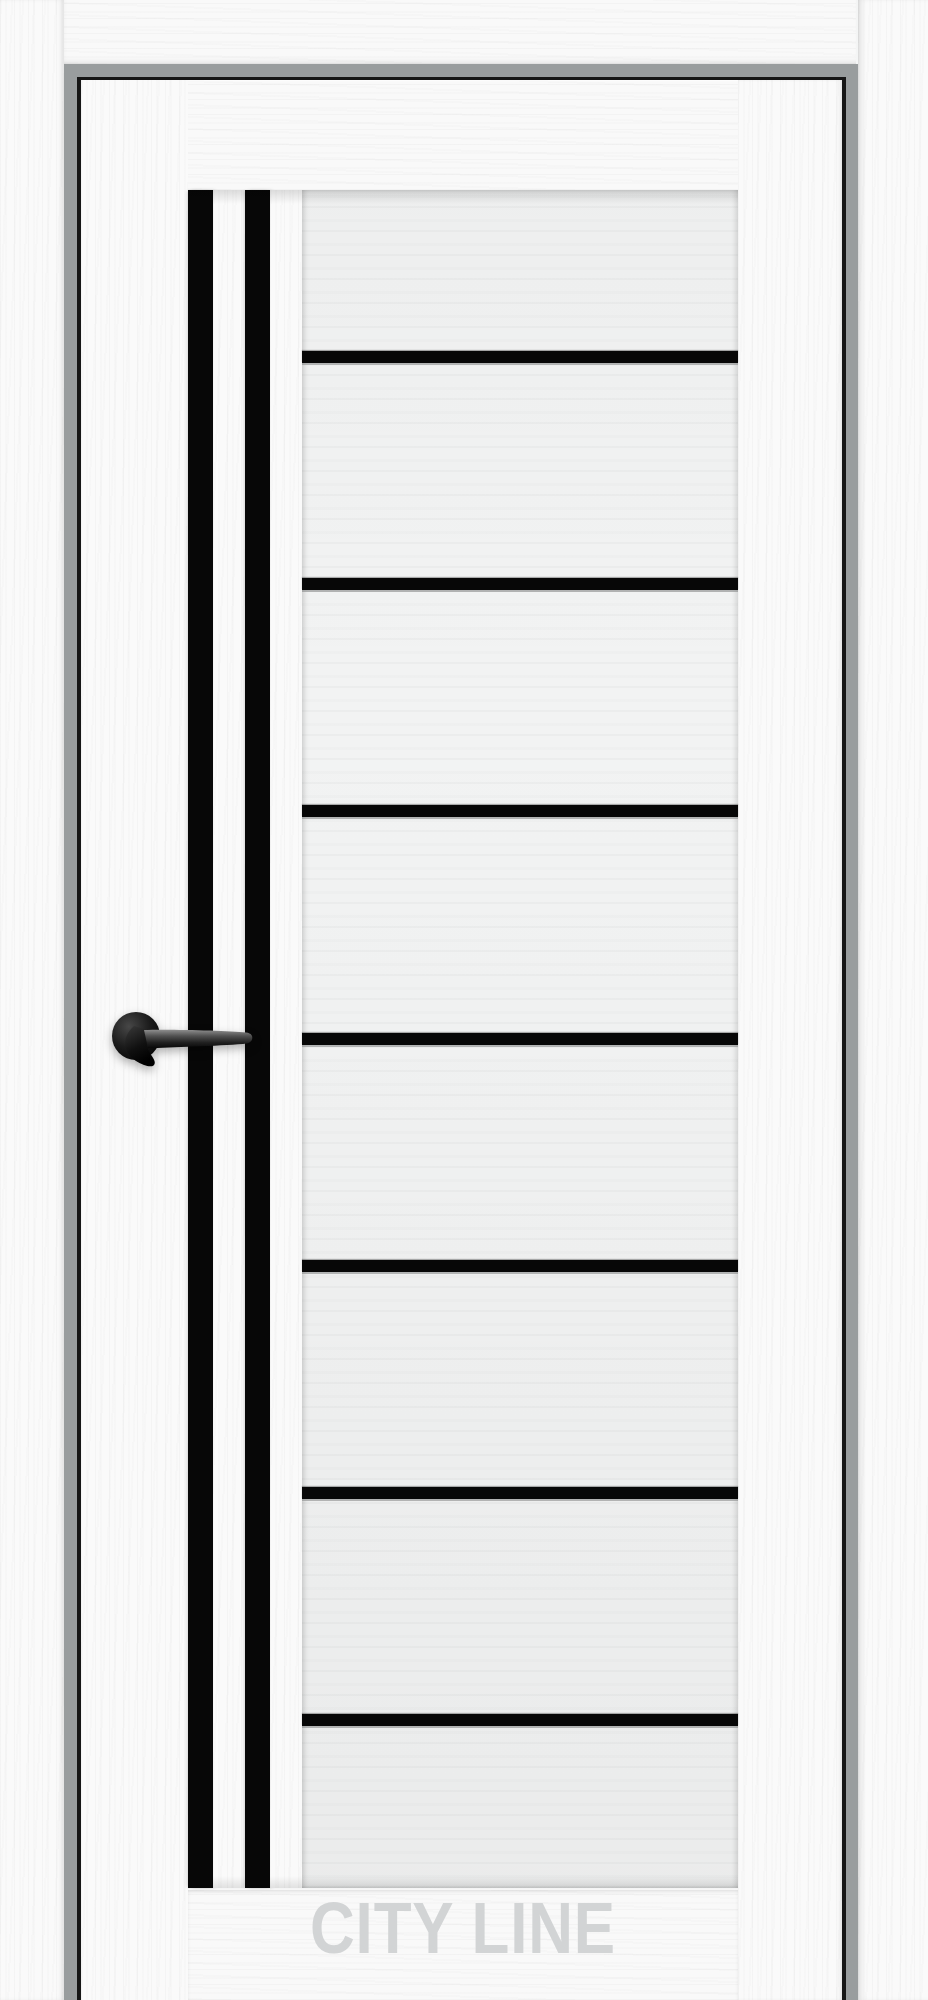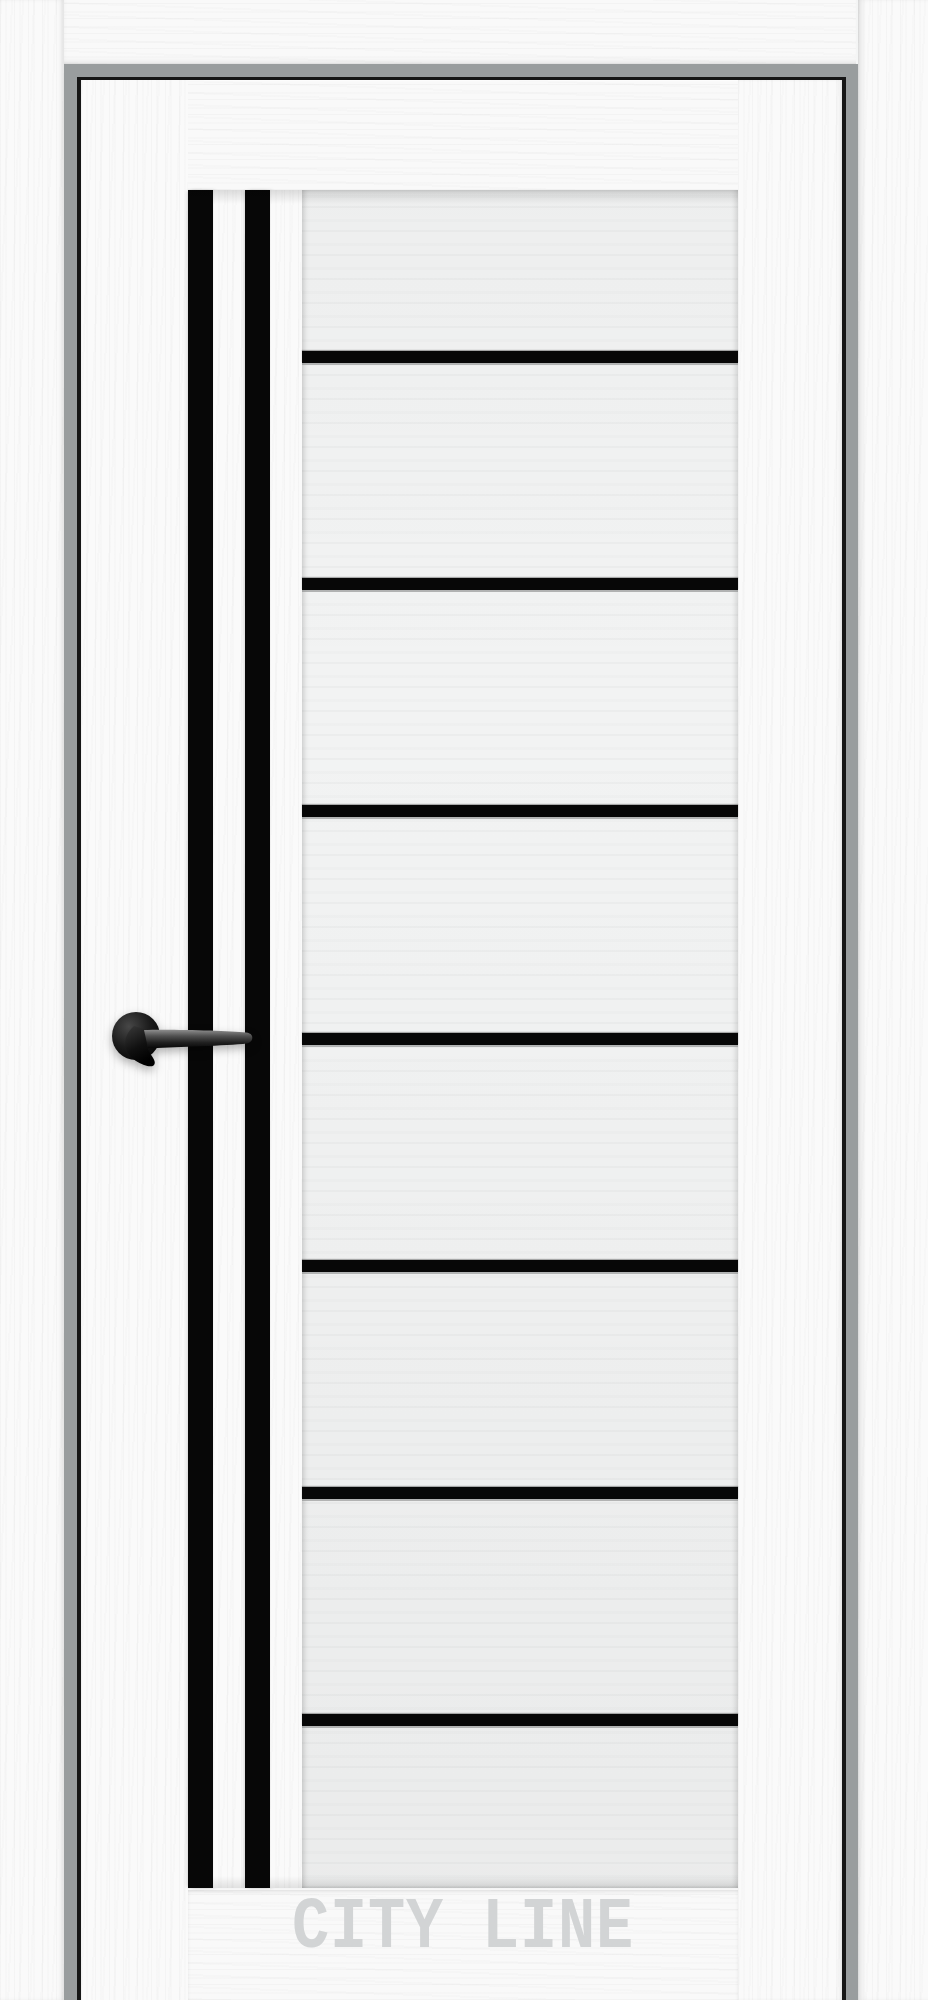--- a/index.html
+++ b/index.html
@@ -5,7 +5,7 @@
   html,body{margin:0;padding:0;background:#ffffff;}
   .scene{
     position:relative;width:928px;height:2000px;overflow:hidden;
-    background:#4c1d95;font-family:Liberation Mono, monospace;
+    background:#4c1d95;font-family:Liberation Sans, sans-serif;
   }
   .abs{position:absolute;}
   

